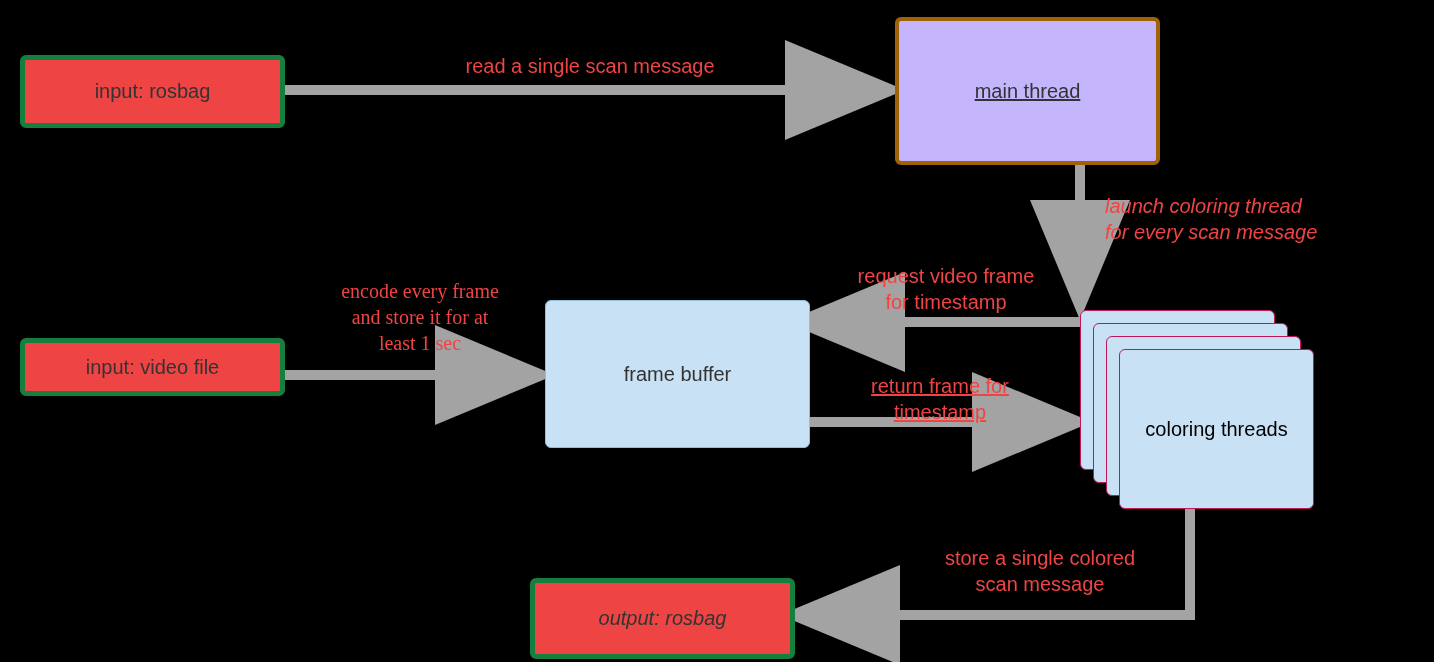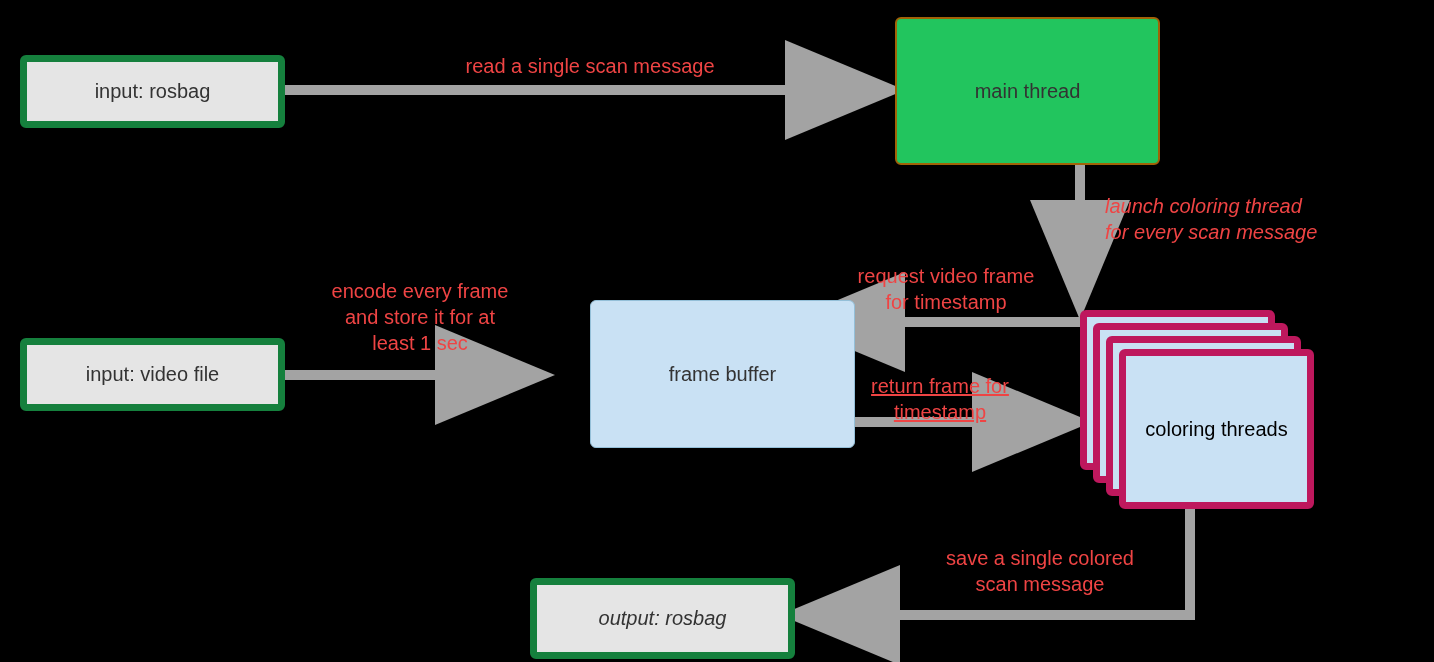--- a/index.html
+++ b/index.html
@@ -17,8 +17,8 @@
     }
     .node {
       position: absolute;
-      background: #e5e5e5;
-      border: 7px solid #15803d;
+      background: #ef4444;
+      border: 5px solid #15803d;
       border-radius: 6px;
       display: flex;
       align-items: center;

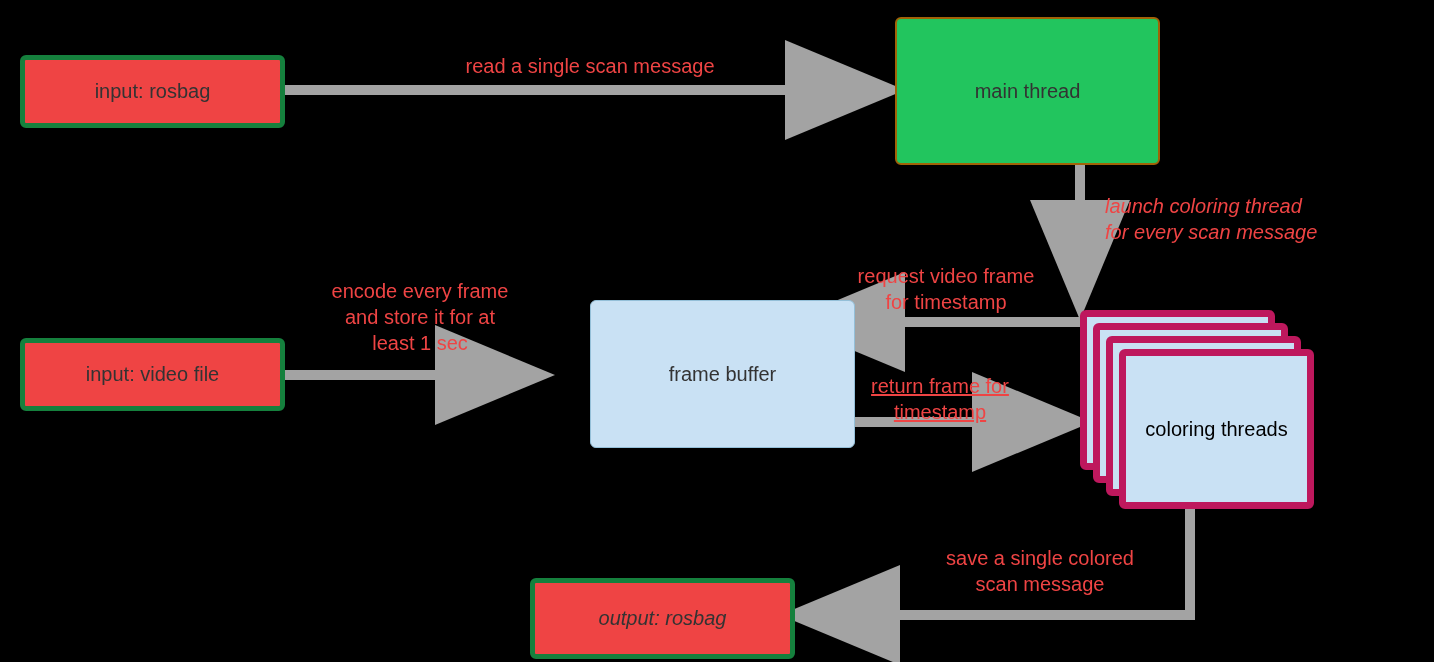--- a/index.html
+++ b/index.html
@@ -28,8 +28,9 @@
       padding: 8px;
     }
     .node-main {
-      background: #22c55e;
-      border: 2px solid #a16207;
+      background: #c4b5fd;
+      border: 4px solid #a16207;
+      text-decoration: underline;
     }
     .node-blue {
       background: #c9e1f4;

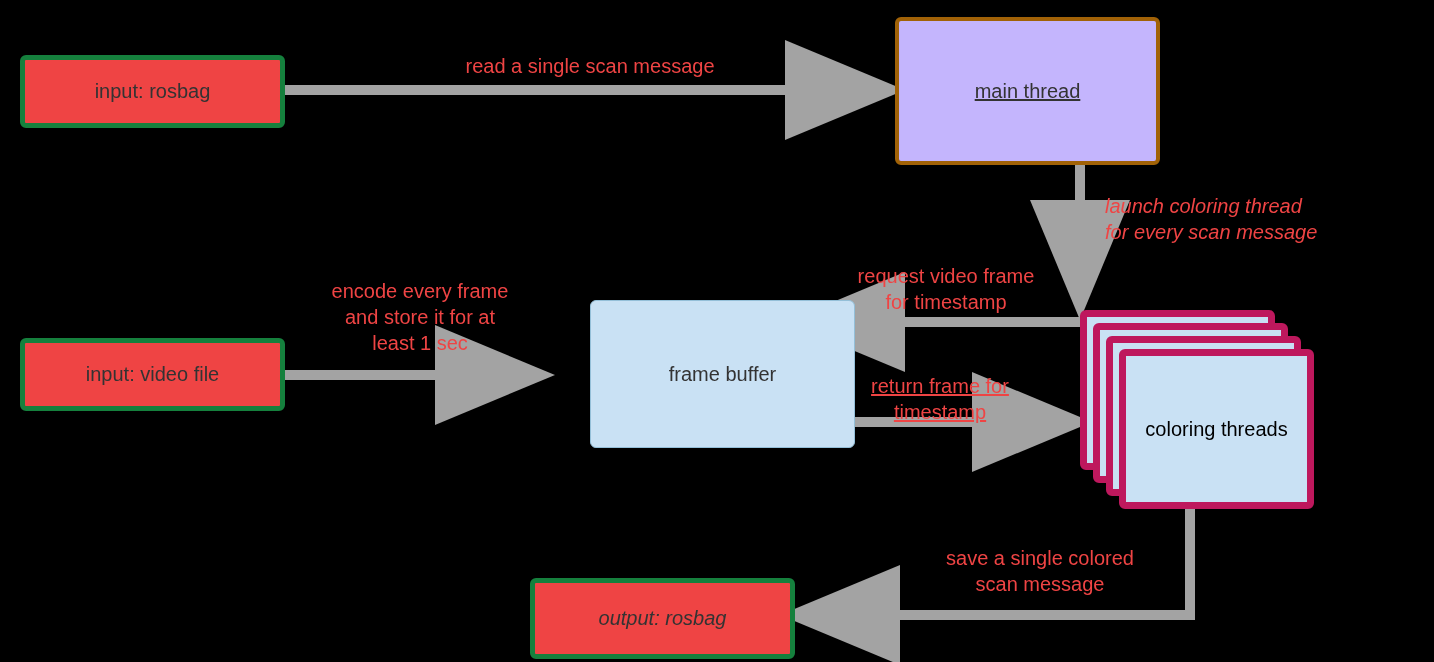--- a/index.html
+++ b/index.html
@@ -119,7 +119,7 @@
 <div class="label" style="left:1105px; top:193px; width:260px; text-align:left;font-style:italic;">launch coloring thread
 for every scan message</div>
 
-<div class="label" style="left:300px; top:278px; width:240px;">encode every frame
+<div class="label" style="left:300px; top:278px; width:240px;font-family:Liberation Serif, serif;">encode every frame
 and store it for at
 least 1 sec</div>
 

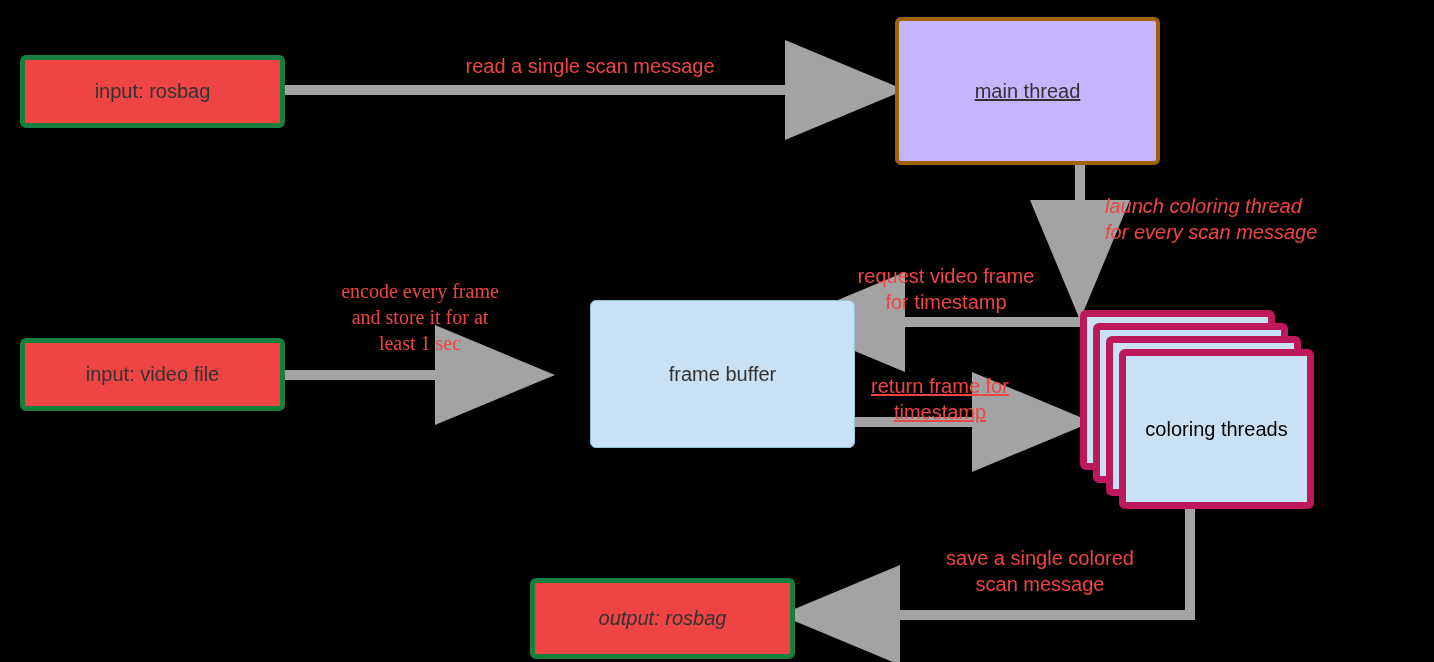--- a/index.html
+++ b/index.html
@@ -93,7 +93,7 @@
   <span>main thread</span>
 </div>
 
-<div class="node" style="left:20px; top:338px; width:265px; height:73px;">
+<div class="node" style="left:20px; top:338px; width:265px; height:58px;">
   <span>input: video file</span>
 </div>
 

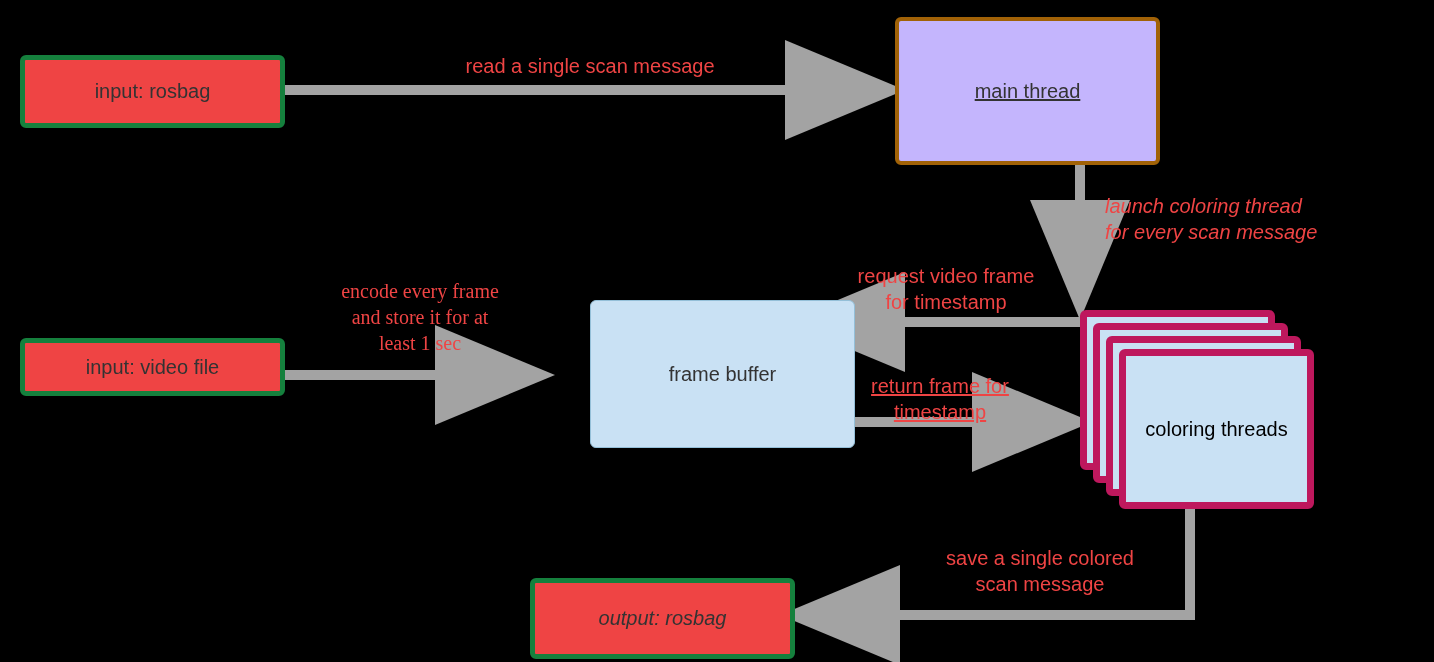--- a/index.html
+++ b/index.html
@@ -35,7 +35,6 @@
     .node-blue {
       background: #c9e1f4;
       border: 1px solid #94bfd8;
-      margin-left: 45px;
     }
     .label {
       position: absolute;

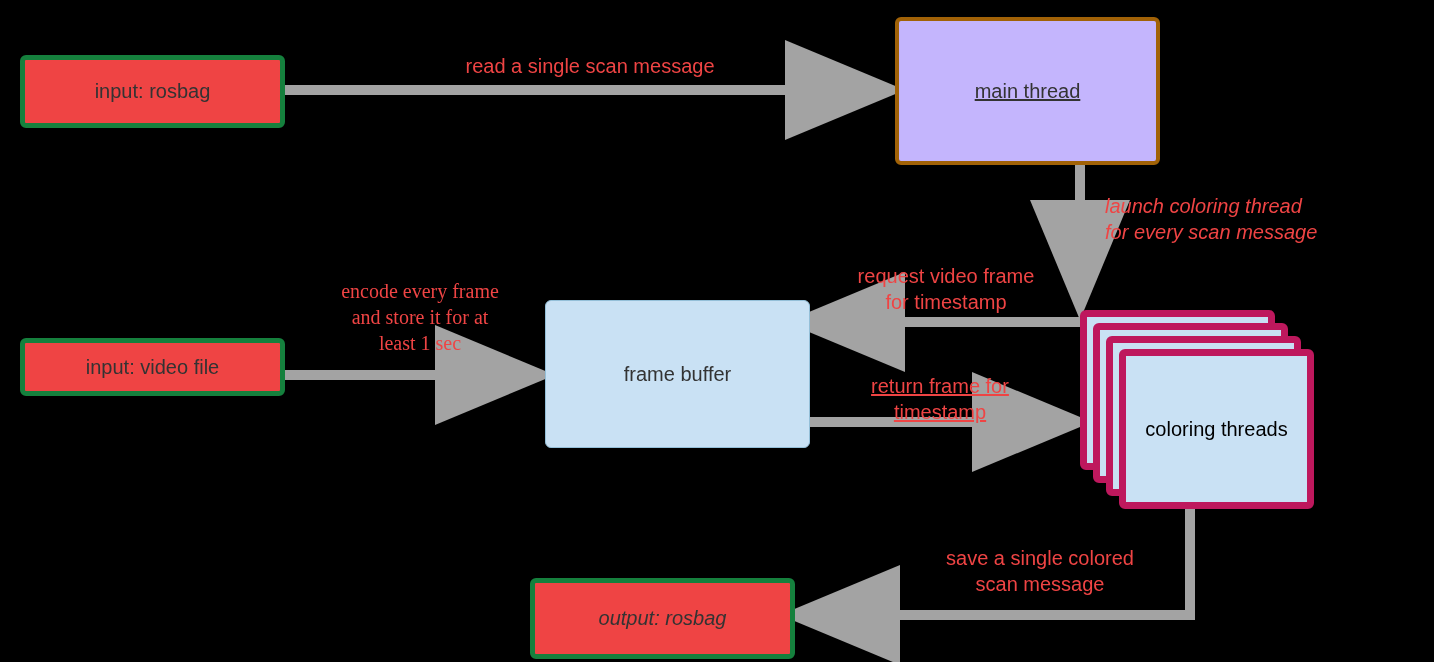--- a/index.html
+++ b/index.html
@@ -57,7 +57,7 @@
     .stack-card {
       position: absolute;
       background: #c9e1f4;
-      border: 7px solid #be185d;
+      border: 1px solid #be185d;
       border-radius: 6px;
     }
   </style>

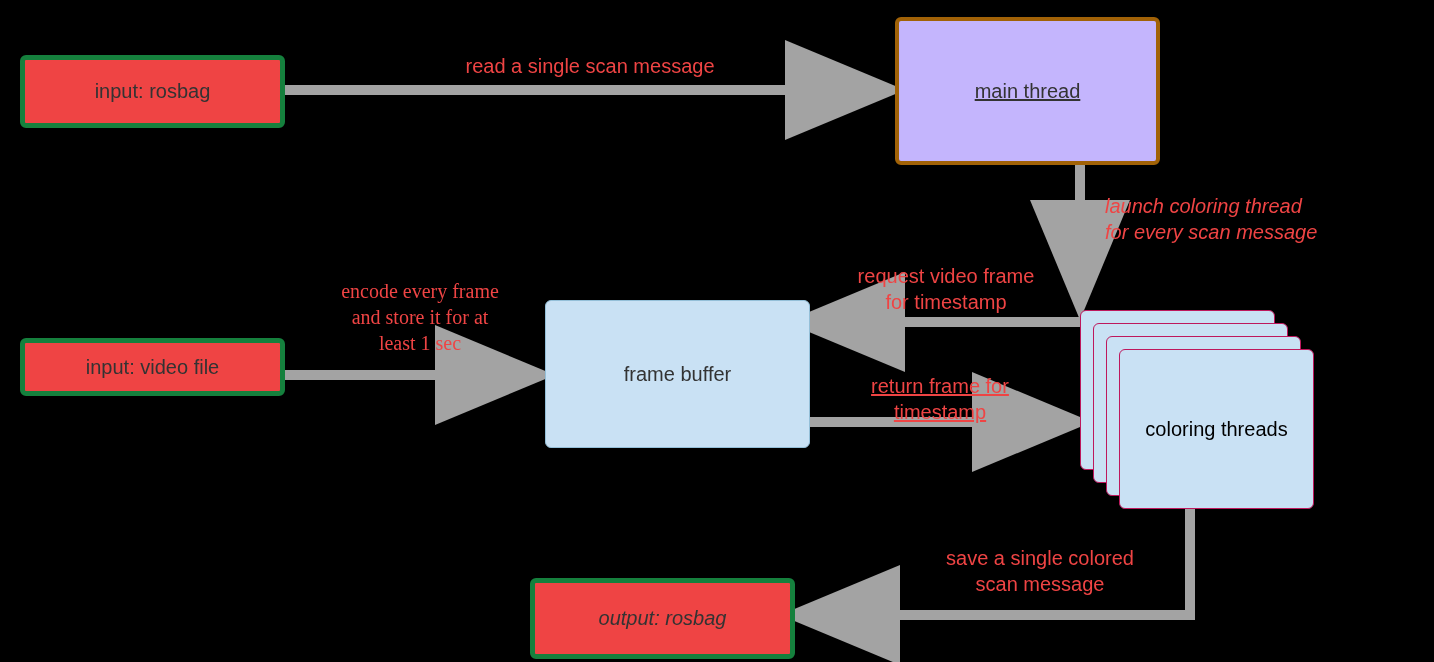--- a/index.html
+++ b/index.html
@@ -128,7 +128,7 @@
 <div class="label" style="left:830px; top:373px; width:220px;text-decoration:underline;">return frame for
 timestamp</div>
 
-<div class="label" style="left:910px; top:545px; width:260px;">save a single colored
+<div class="label" style="left:910px; top:545px; width:260px;">store a single colored
 scan message</div>
 
 </body></html>

